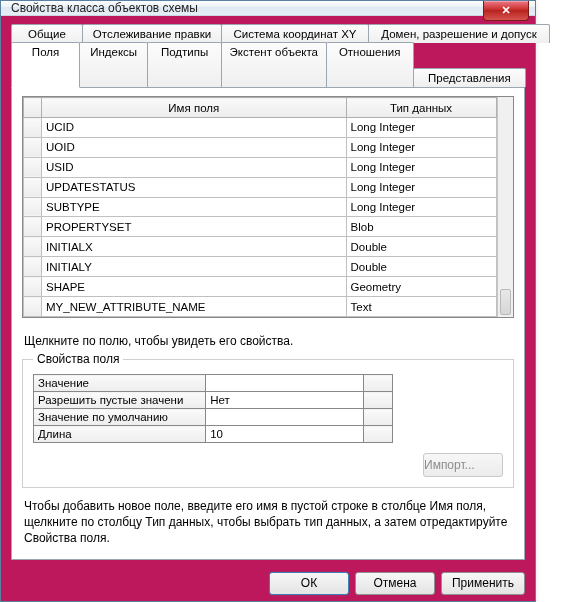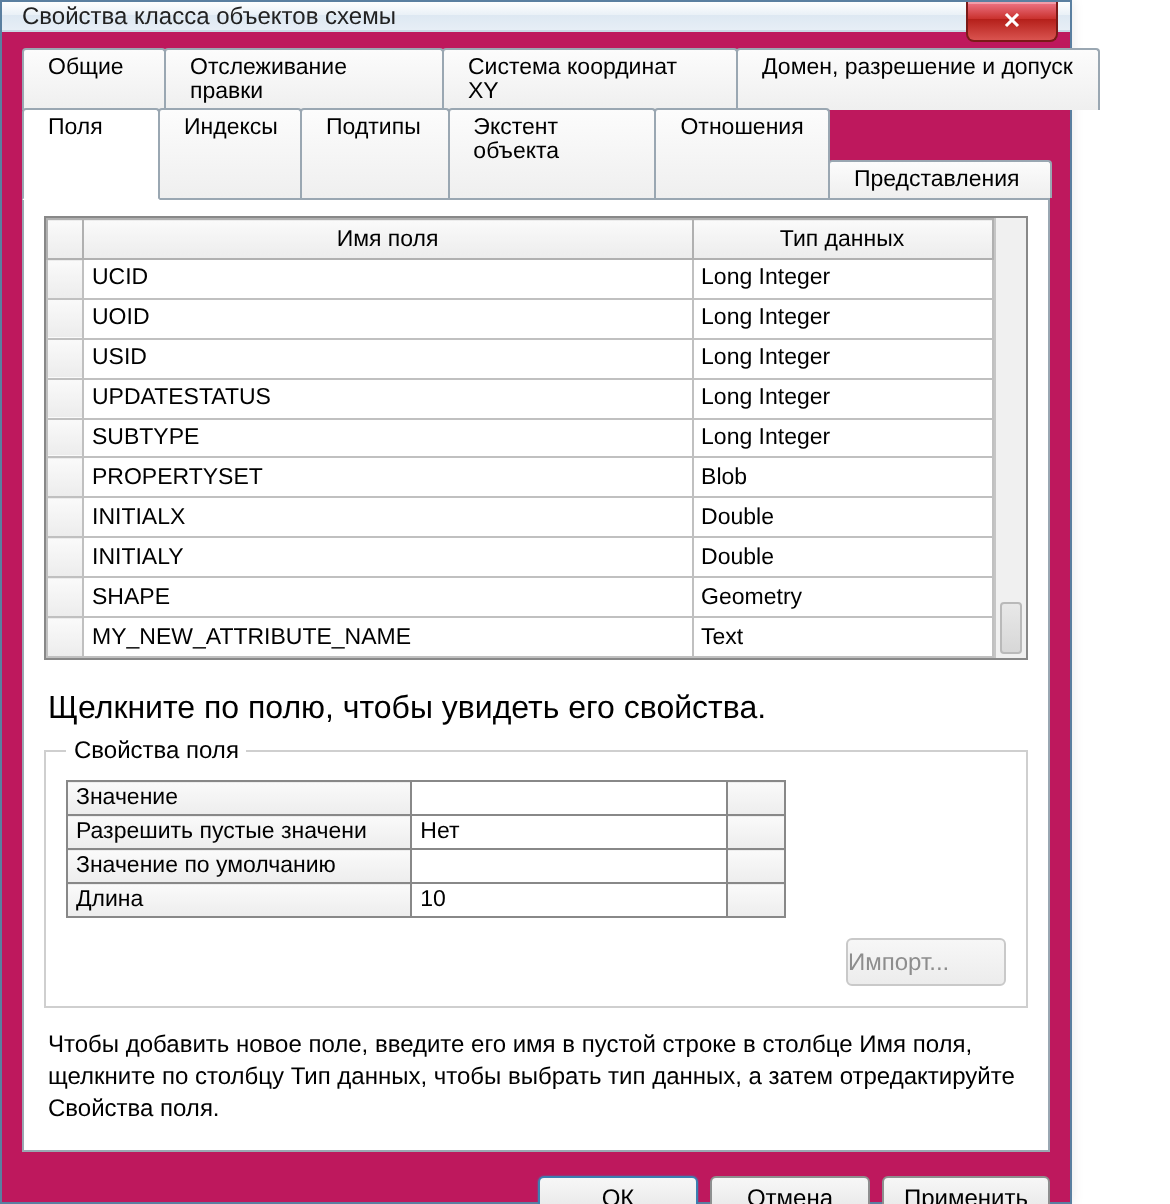--- a/index.html
+++ b/index.html
@@ -70,9 +70,9 @@
     border: 1px solid #9aa7b2;
     border-bottom: none;
     background: linear-gradient(#fcfcfc, #efefef);
-    padding: 3px 12px;
+    padding: 3px 0;
     font-size: 11.5px;
-    text-align: left;
+    text-align: center;
     cursor: default;
     position: relative;
     border-radius: 2px 2px 0 0;

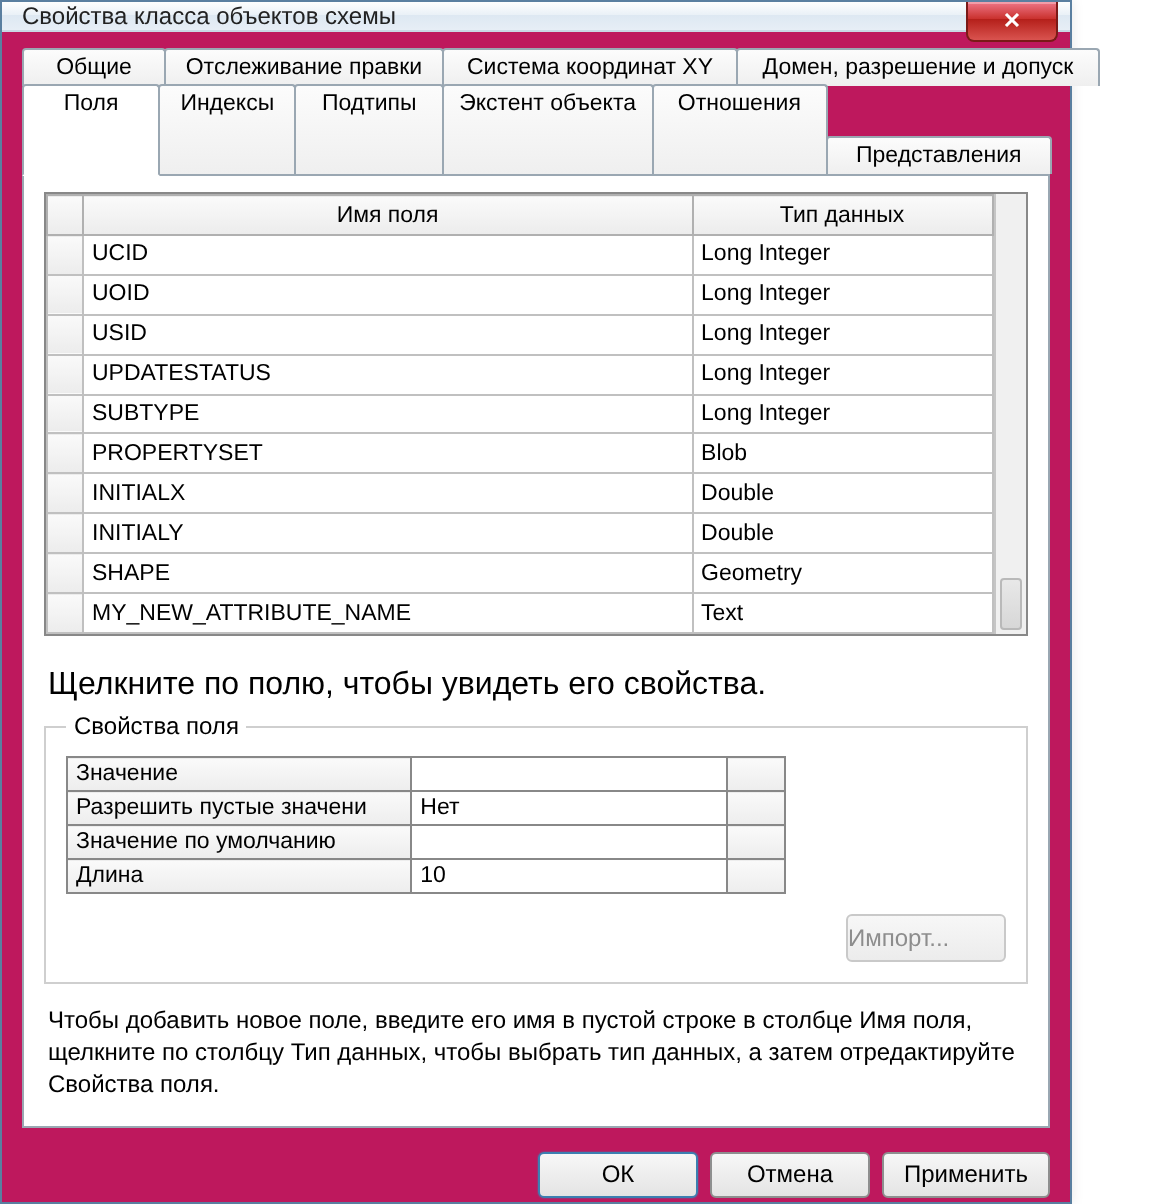--- a/index.html
+++ b/index.html
@@ -141,7 +141,7 @@
   }
   .hint {
     margin: 16px 0 4px 2px;
-    font-size: 16px;
+    font-size: 12px;
   }
   fieldset.props {
     border: 1px solid #cfcfcf;

